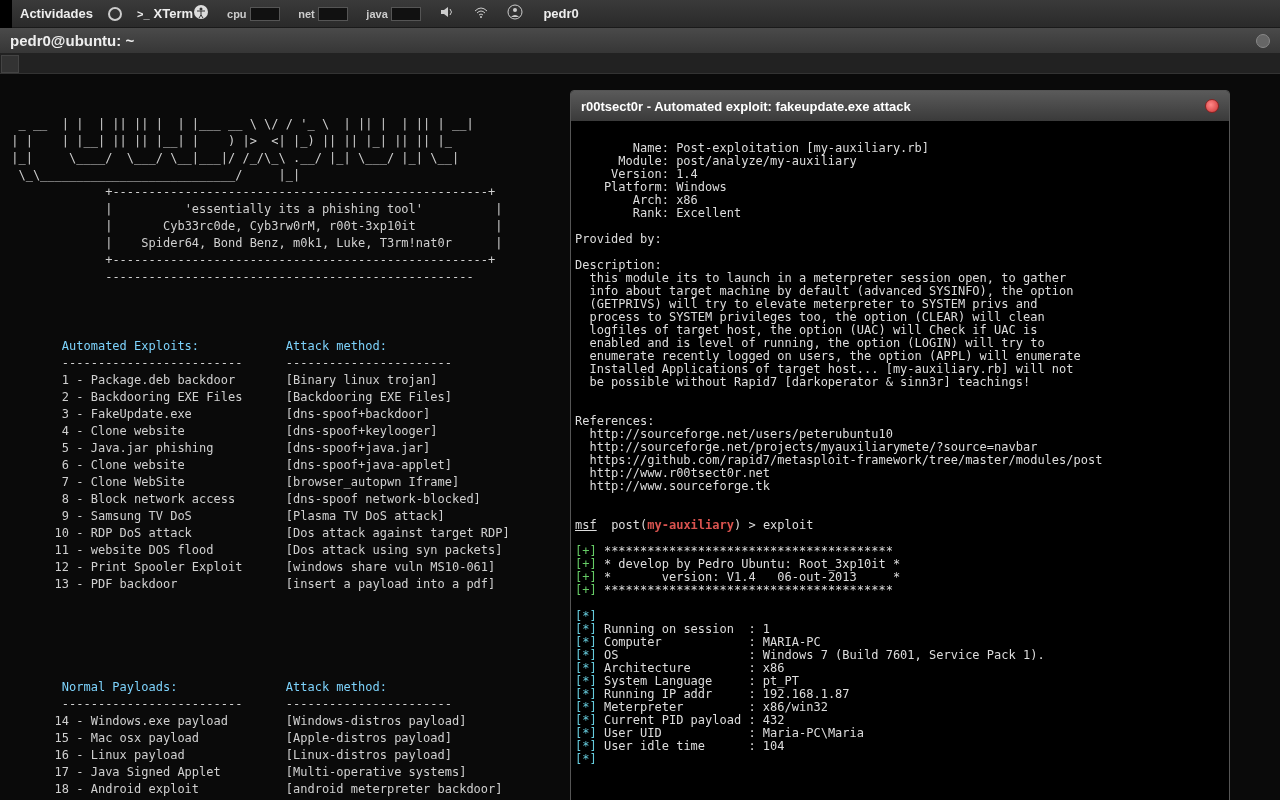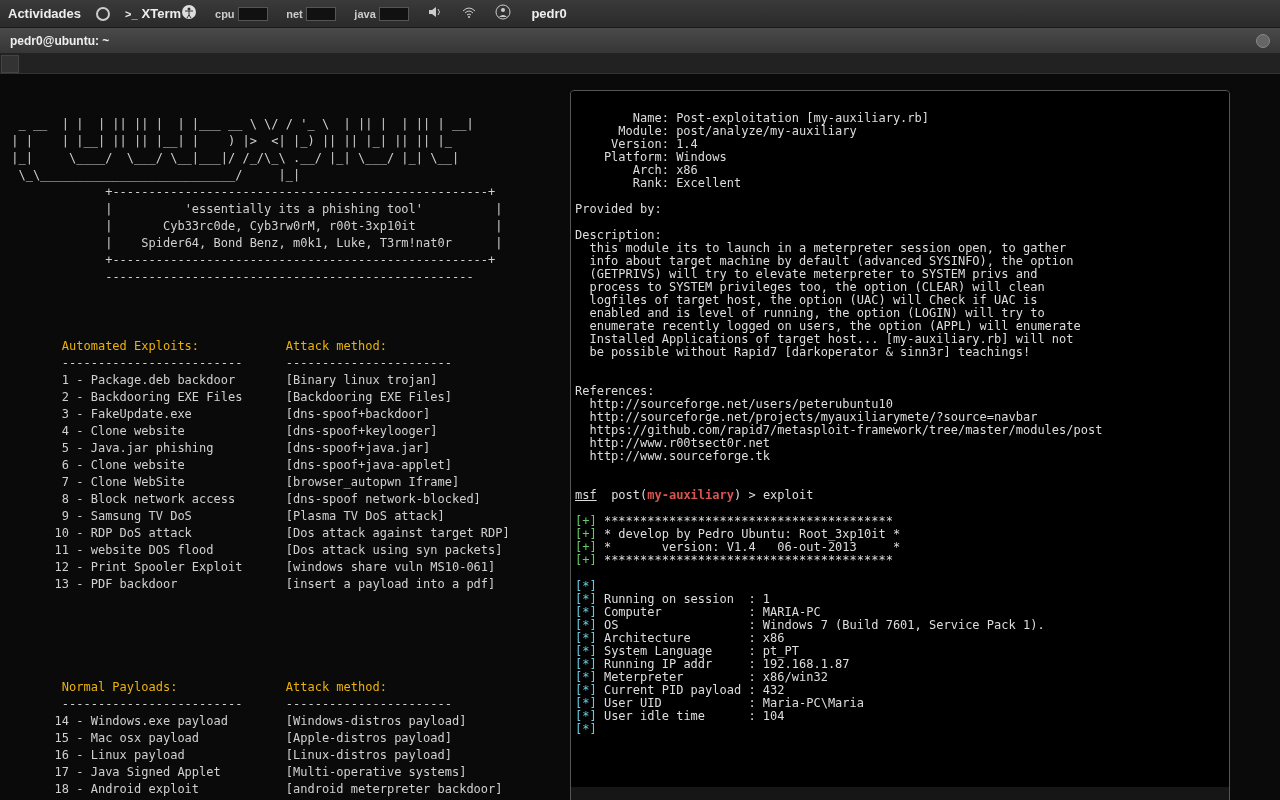--- a/index.html
+++ b/index.html
@@ -24,6 +24,7 @@
   color: #eee;
   padding: 0 8px;
   font-weight: bold;
+  margin-left: 12px;
 }
 .topbar .left { display: flex; align-items: center; gap: 14px; }
 .topbar .icon-sm { width:16px; height:16px; display:inline-block; }

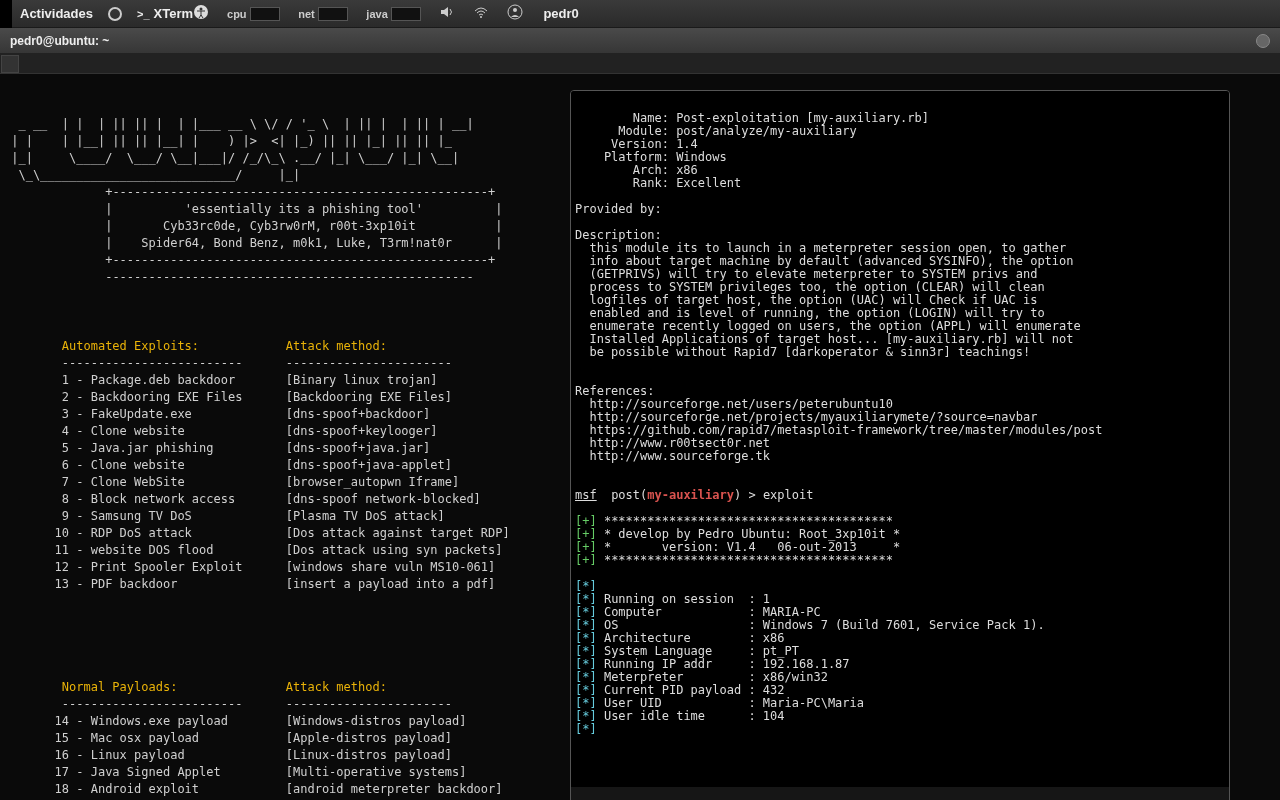--- a/index.html
+++ b/index.html
@@ -39,7 +39,7 @@
   display:flex; align-items:center;
   padding:0 10px;
   font-family: sans-serif;
-  font-size:12px; color:#eee;
+  font-size:15px; color:#eee;
   font-weight:bold;
   justify-content:flex-end;
 }

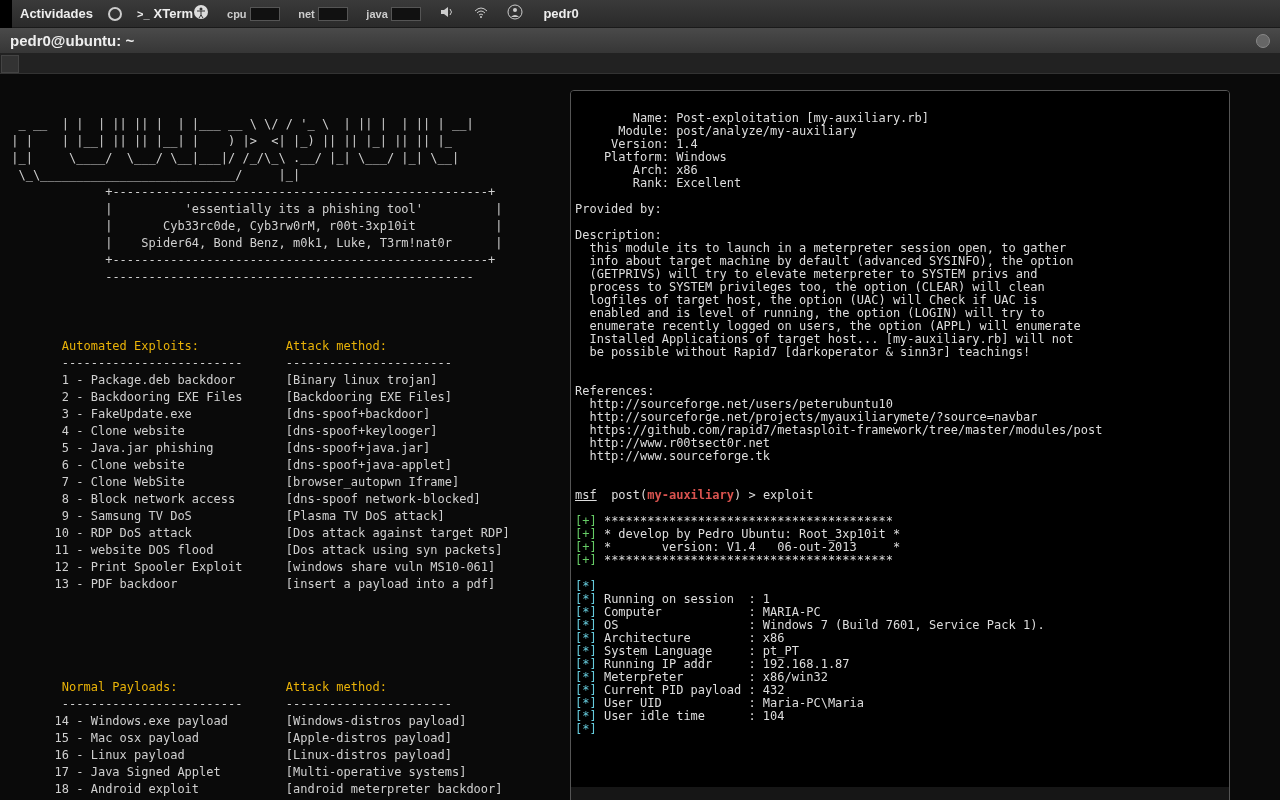--- a/index.html
+++ b/index.html
@@ -225,6 +225,10 @@
 </div>
 
 <div class="term-right">
+  <div class="win-title">
+    <span>r00tsect0r - Automated exploit: fakeupdate.exe attack</span>
+    <span class="close-btn"></span>
+  </div>
   <div class="term-right-body">
 <span>        Name: Post-exploitation [my-auxiliary.rb]</span>
 <span>      Module: post/analyze/my-auxiliary</span>

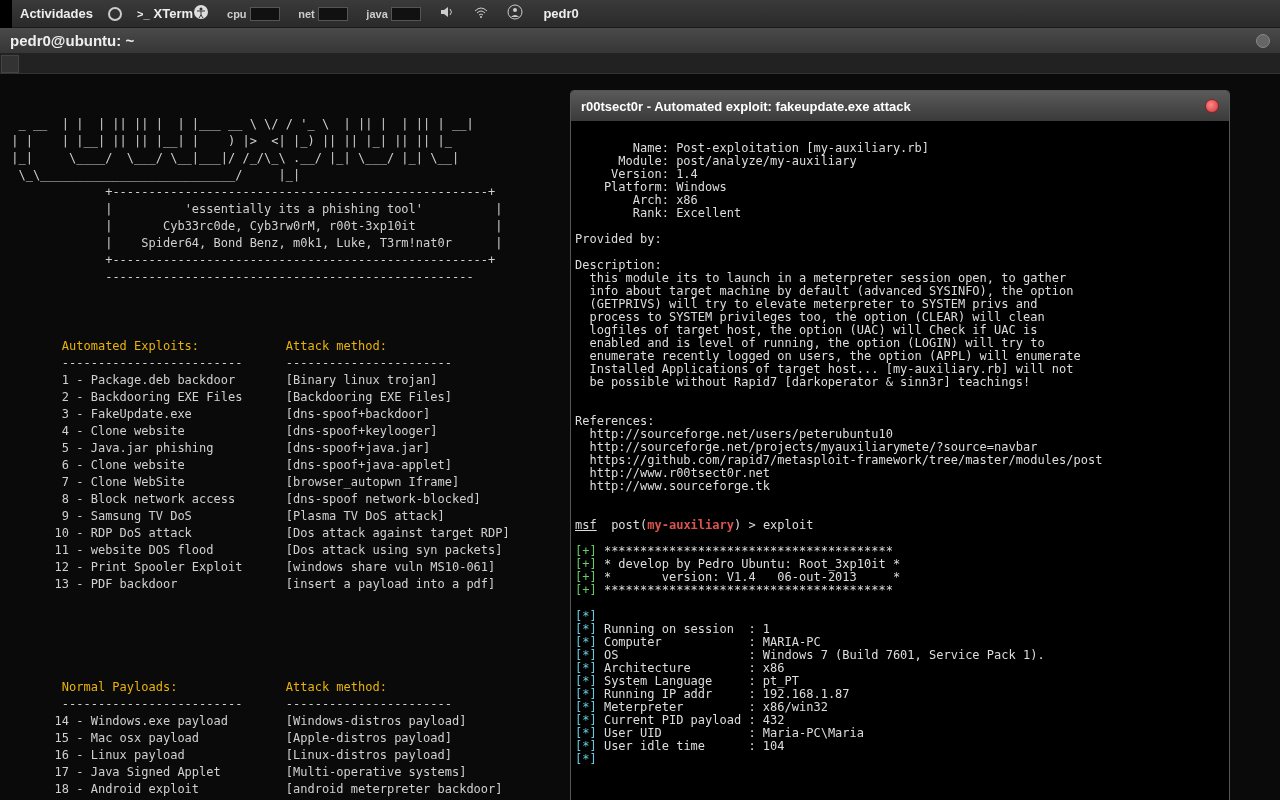--- a/index.html
+++ b/index.html
@@ -62,7 +62,7 @@
 }
 .ascii-header { color:#d0d0d0; }
 .exploit-block { margin-top:18px; }
-.exploit-header { color:#eab308; }
+.exploit-header { color:#7dd3fc; }
 .row { white-space: pre; }
 
 .term-right {

